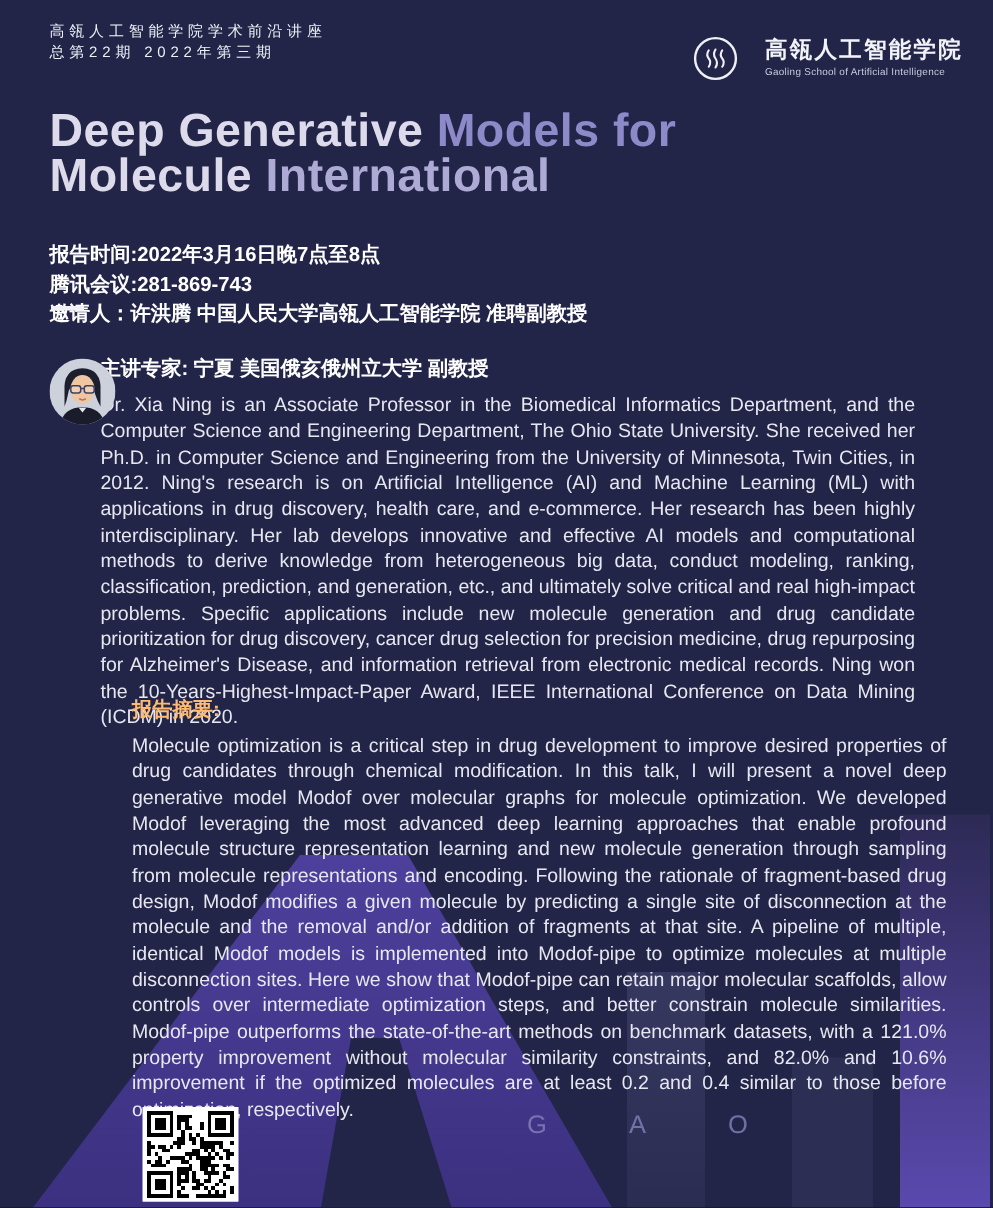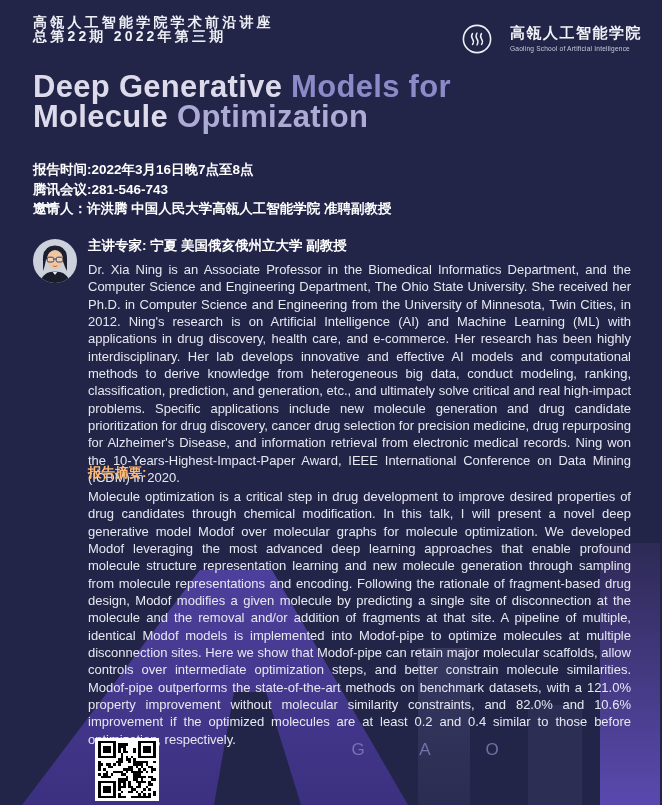--- a/index.html
+++ b/index.html
@@ -17,8 +17,8 @@
   
   .series{position:absolute;left:33px;top:15px;}
   .series div{
-    font-size:14px;line-height:14px;letter-spacing:3.2px;
-    color:#eef0f6;font-weight:700;white-space:nowrap;
+    font-size:10px;line-height:14px;letter-spacing:3.2px;
+    color:#eef0f6;font-weight:400;white-space:nowrap;
   }
 
   

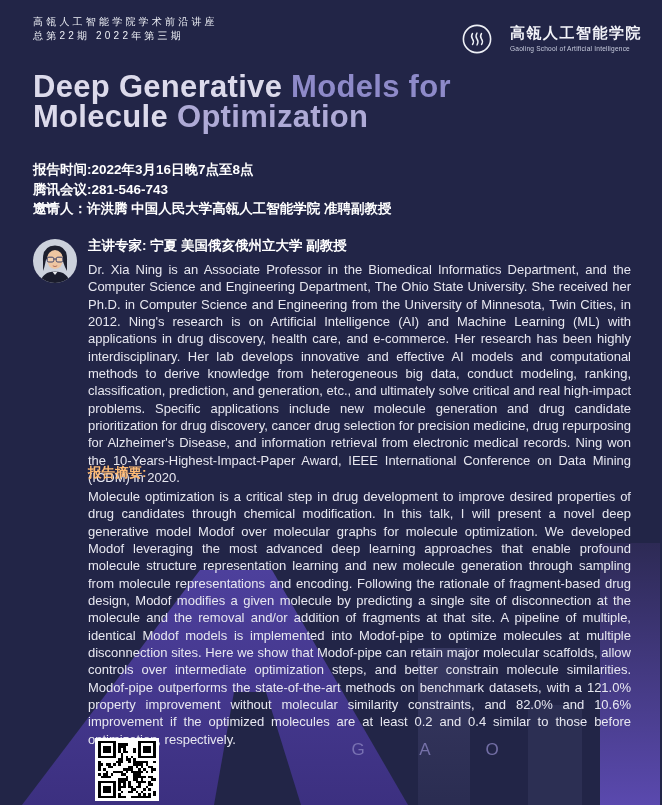--- a/index.html
+++ b/index.html
@@ -114,7 +114,7 @@
 
   <div class="title">
     <div><span class="t-light">Deep Generative </span><span class="t-purple">Models for</span></div>
-    <div><span class="t-light">Molecule </span><span class="t-mid">Optimization</span></div>
+    <div><span class="t-light">Molecule </span><span class="t-mid">International</span></div>
   </div>
 
   <div class="info">

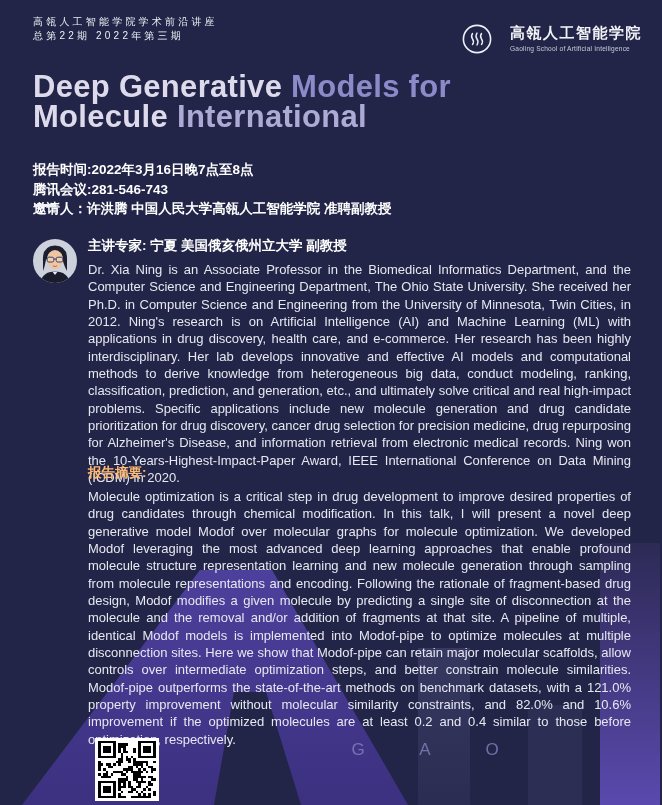--- a/index.html
+++ b/index.html
@@ -119,7 +119,7 @@
 
   <div class="info">
     <div>报告时间:2022年3月16日晚7点至8点</div>
-    <div>腾讯会议:281-546-743</div>
+    <div>腾讯会议:281-869-743</div>
     <div>邀请人：许洪腾 中国人民大学高瓴人工智能学院 准聘副教授</div>
   </div>
   <div class="dash"></div>

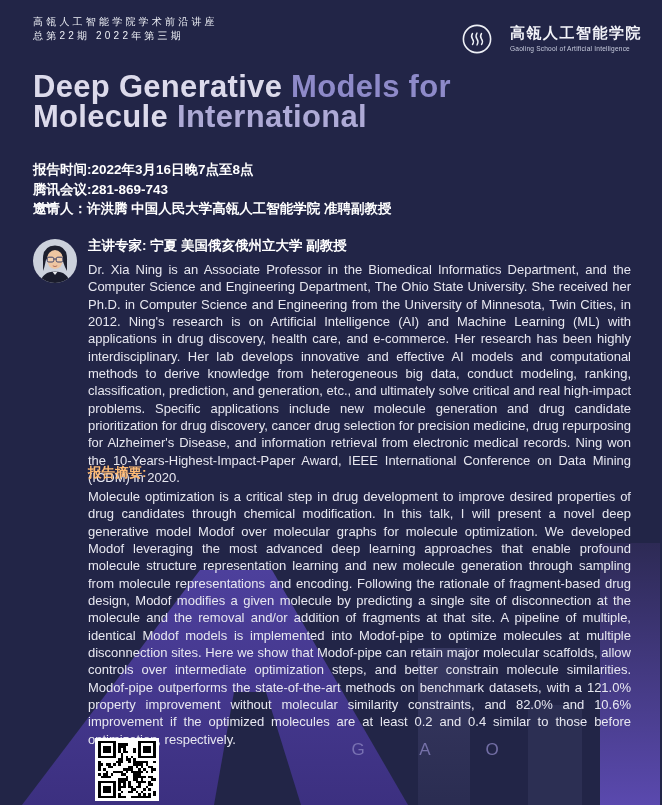--- a/index.html
+++ b/index.html
@@ -43,7 +43,7 @@
   
   .speaker{position:absolute;left:33px;top:237px;width:600px;}
   .avatar{position:absolute;left:0;top:2px;width:44px;height:44px;}
-  .speaker-content{margin-left:55px;width:543px;}
+  .speaker-content{margin-left:34px;width:543px;}
   .speaker-heading{font-size:13.5px;font-weight:700;color:#ffffff;margin:0 0 6px 0;line-height:18px;}
   .body-text{
     font-size:13px;line-height:17.35px;color:#e7e7f0;

